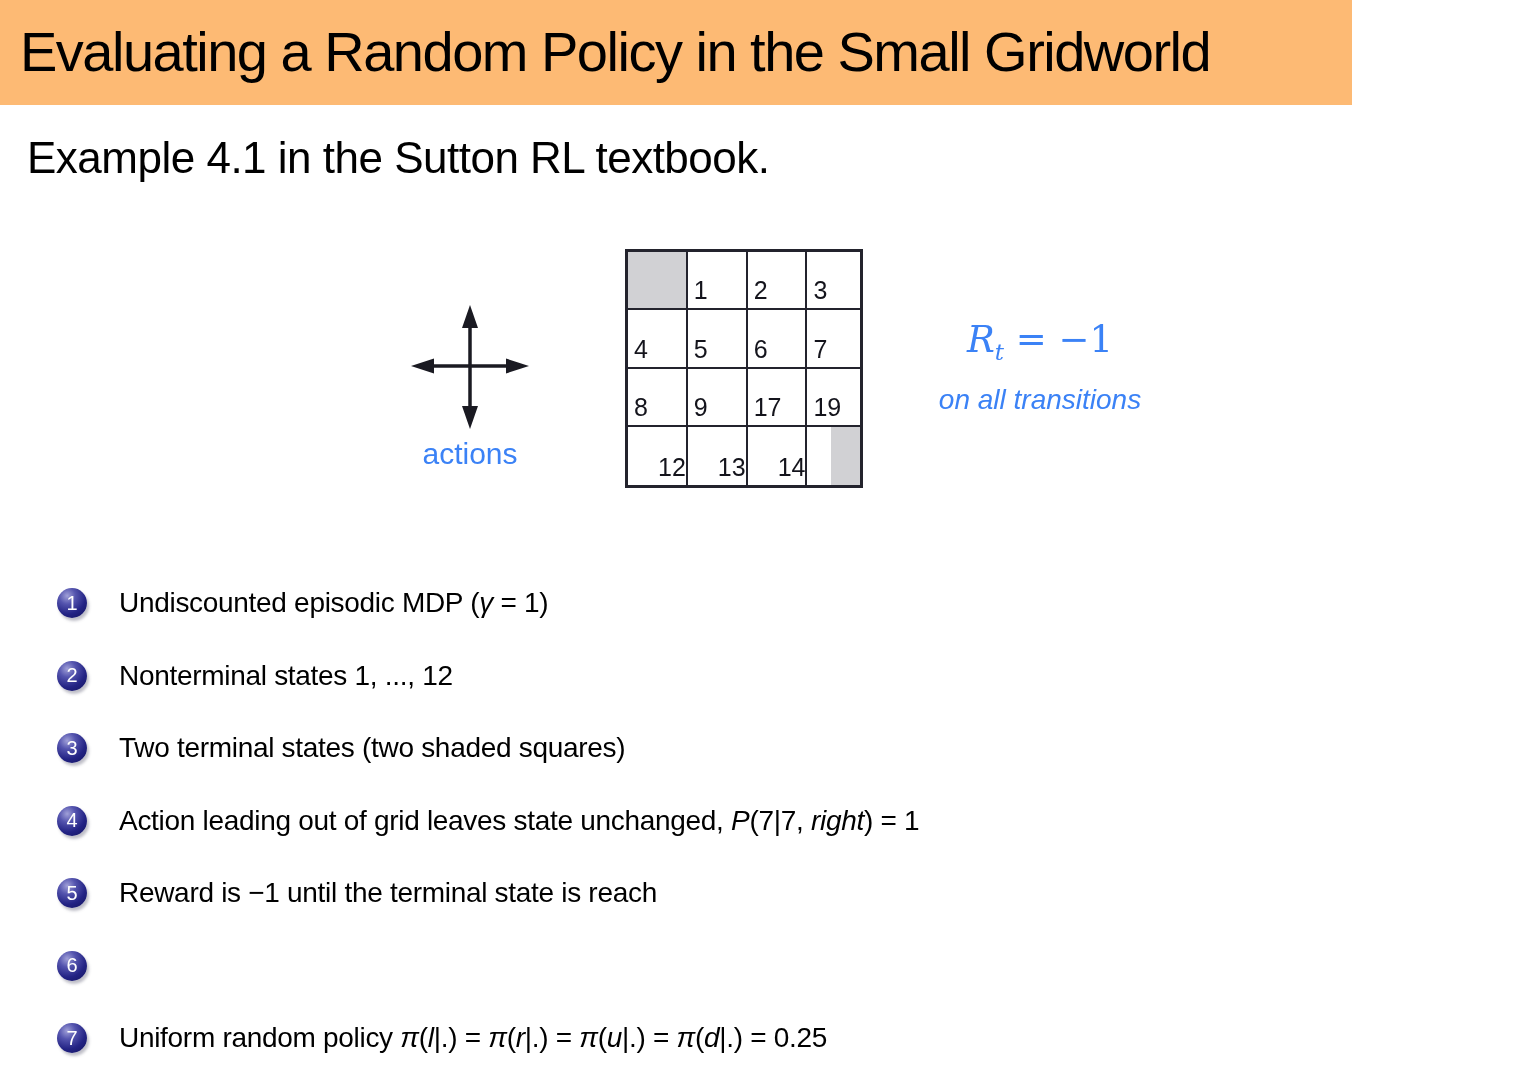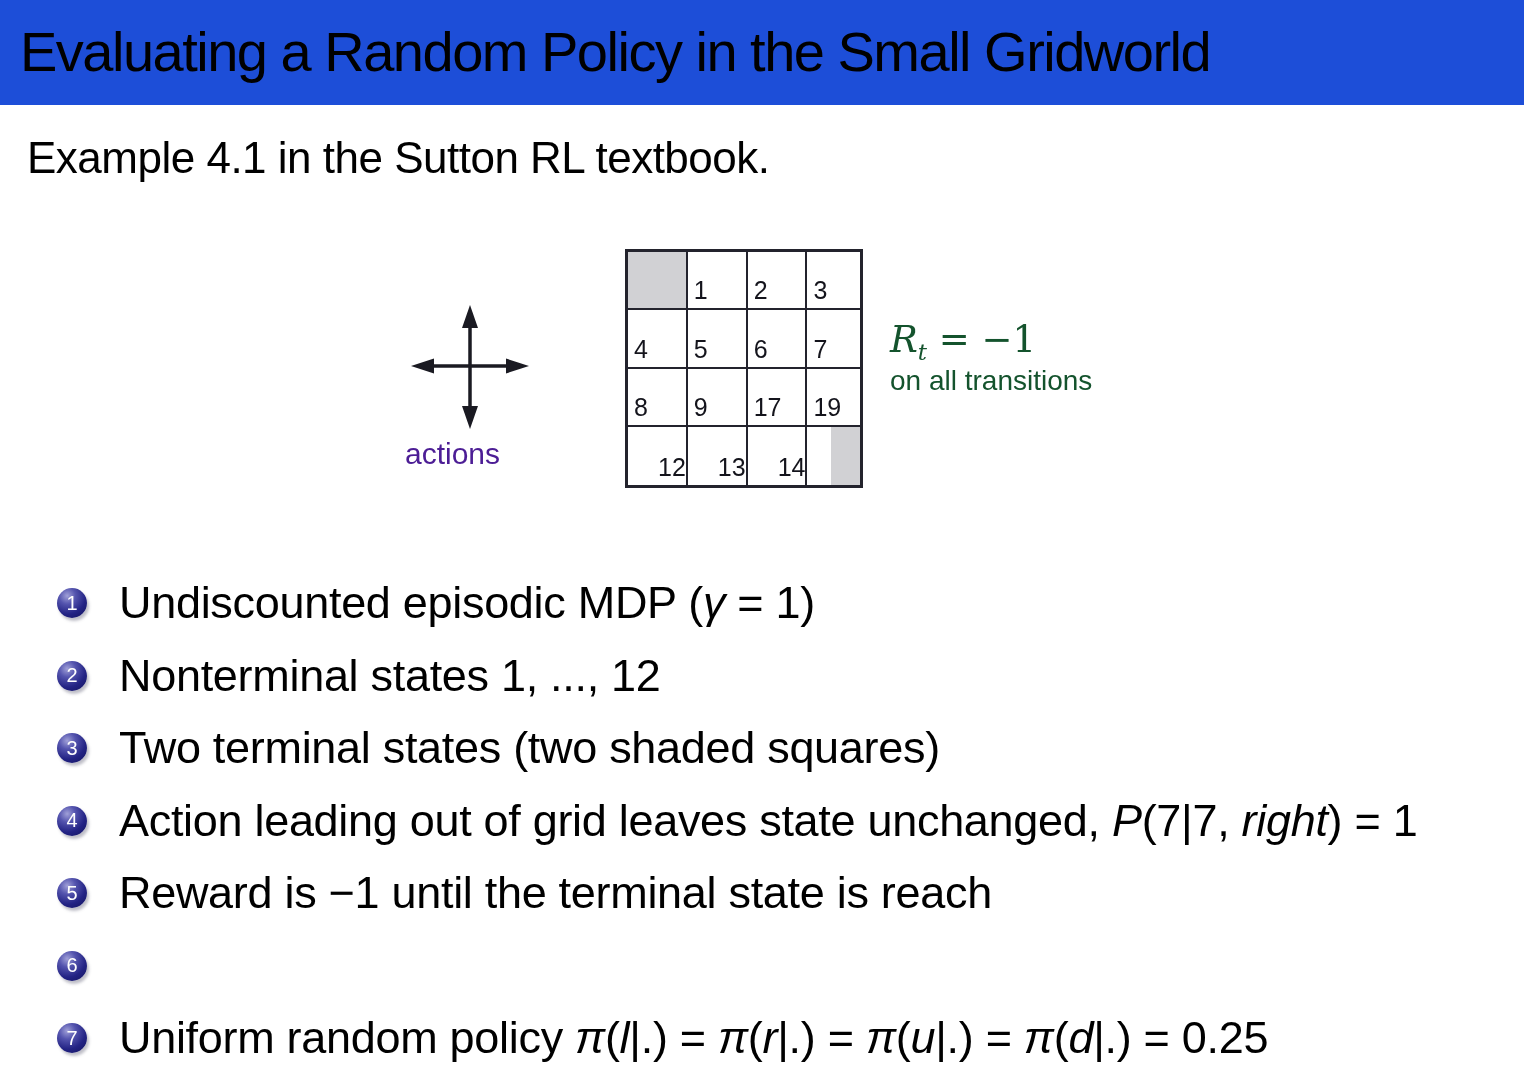--- a/index.html
+++ b/index.html
@@ -15,8 +15,9 @@
   
   .titlebar {
     position: absolute; top: 0; left: 0;
-    width: 1524px; height: 105px;
-    background: #1d4ed8;
+    width: 1320px; height: 105px;
+    background: #fdba74;
+    padding-left: 32px;
   }
   .title {
     position: absolute; left: 20px; top: 0;

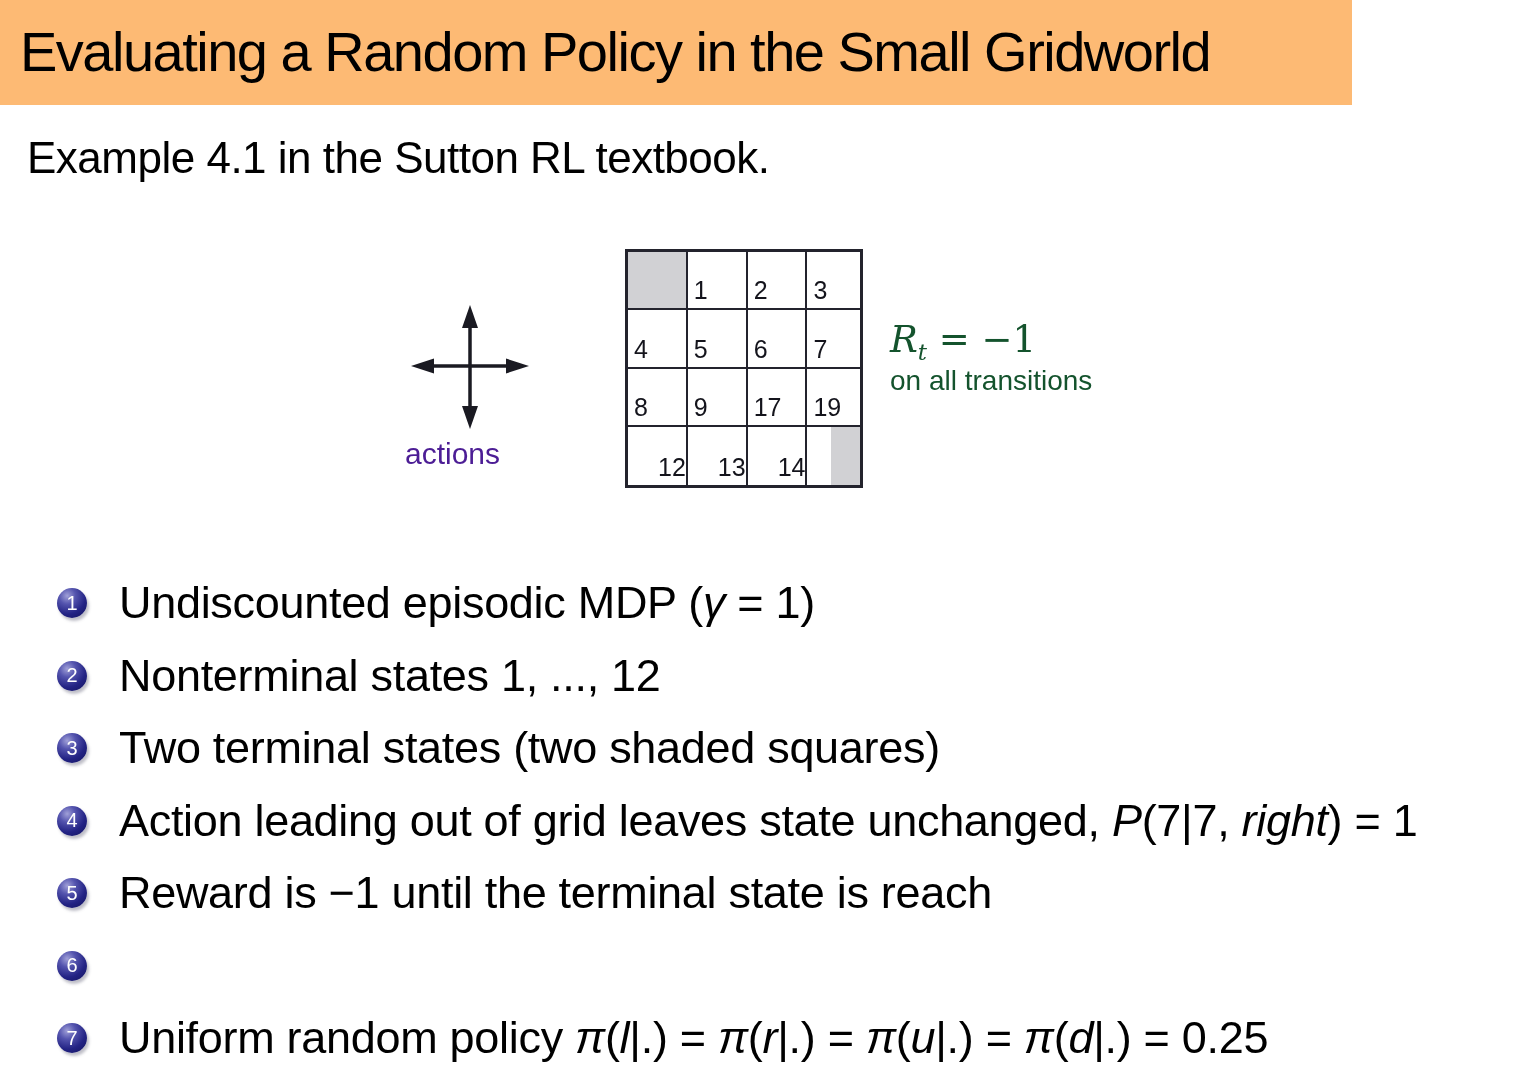--- a/index.html
+++ b/index.html
@@ -76,8 +76,8 @@
   .reward {
     position: absolute; left: 890px; top: 318px;
     width: 300px;
-    text-align: left;
-    color: #14532d;
+    text-align: center;
+    color: #3b82f6;
   }
   .reward-formula {
     font-family: "DejaVu Serif", serif;

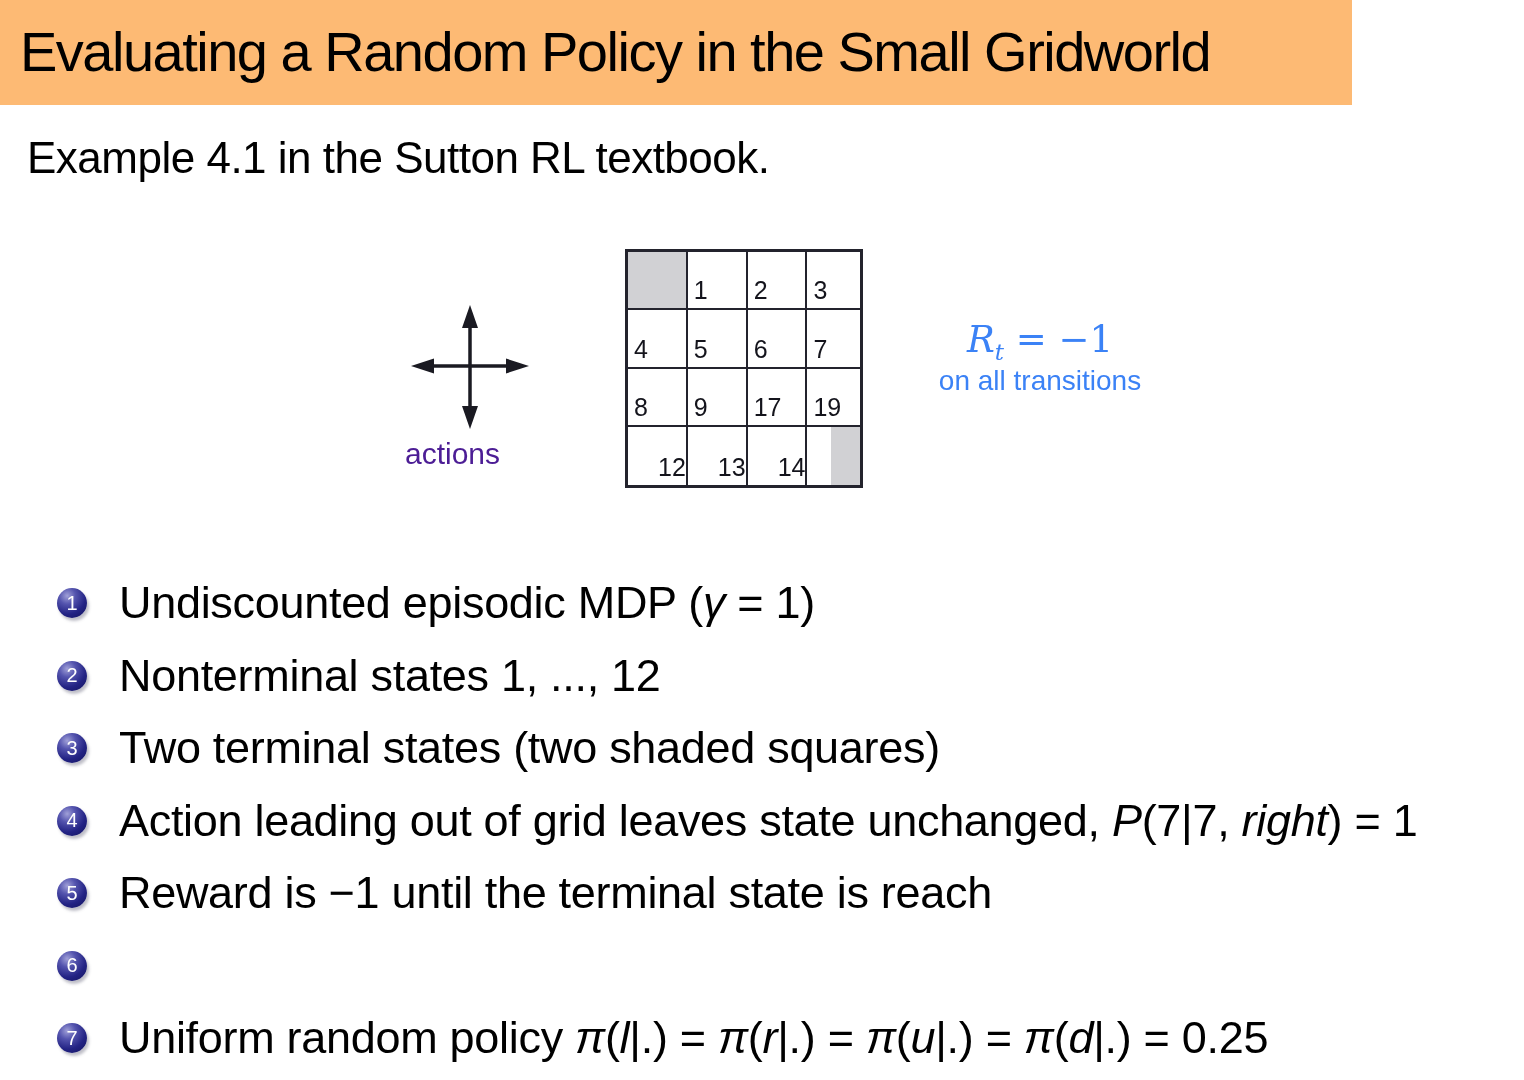--- a/index.html
+++ b/index.html
@@ -88,8 +88,9 @@
   .reward-formula sub { font-size: 0.62em; font-style: italic; }
   .reward-caption {
     font-size: 28px;
-    margin-top: 0;
-    white-space: nowrap;
+    margin-top: 19px;
+    white-space: nowrap;
+    font-style: italic;
   }
 
   

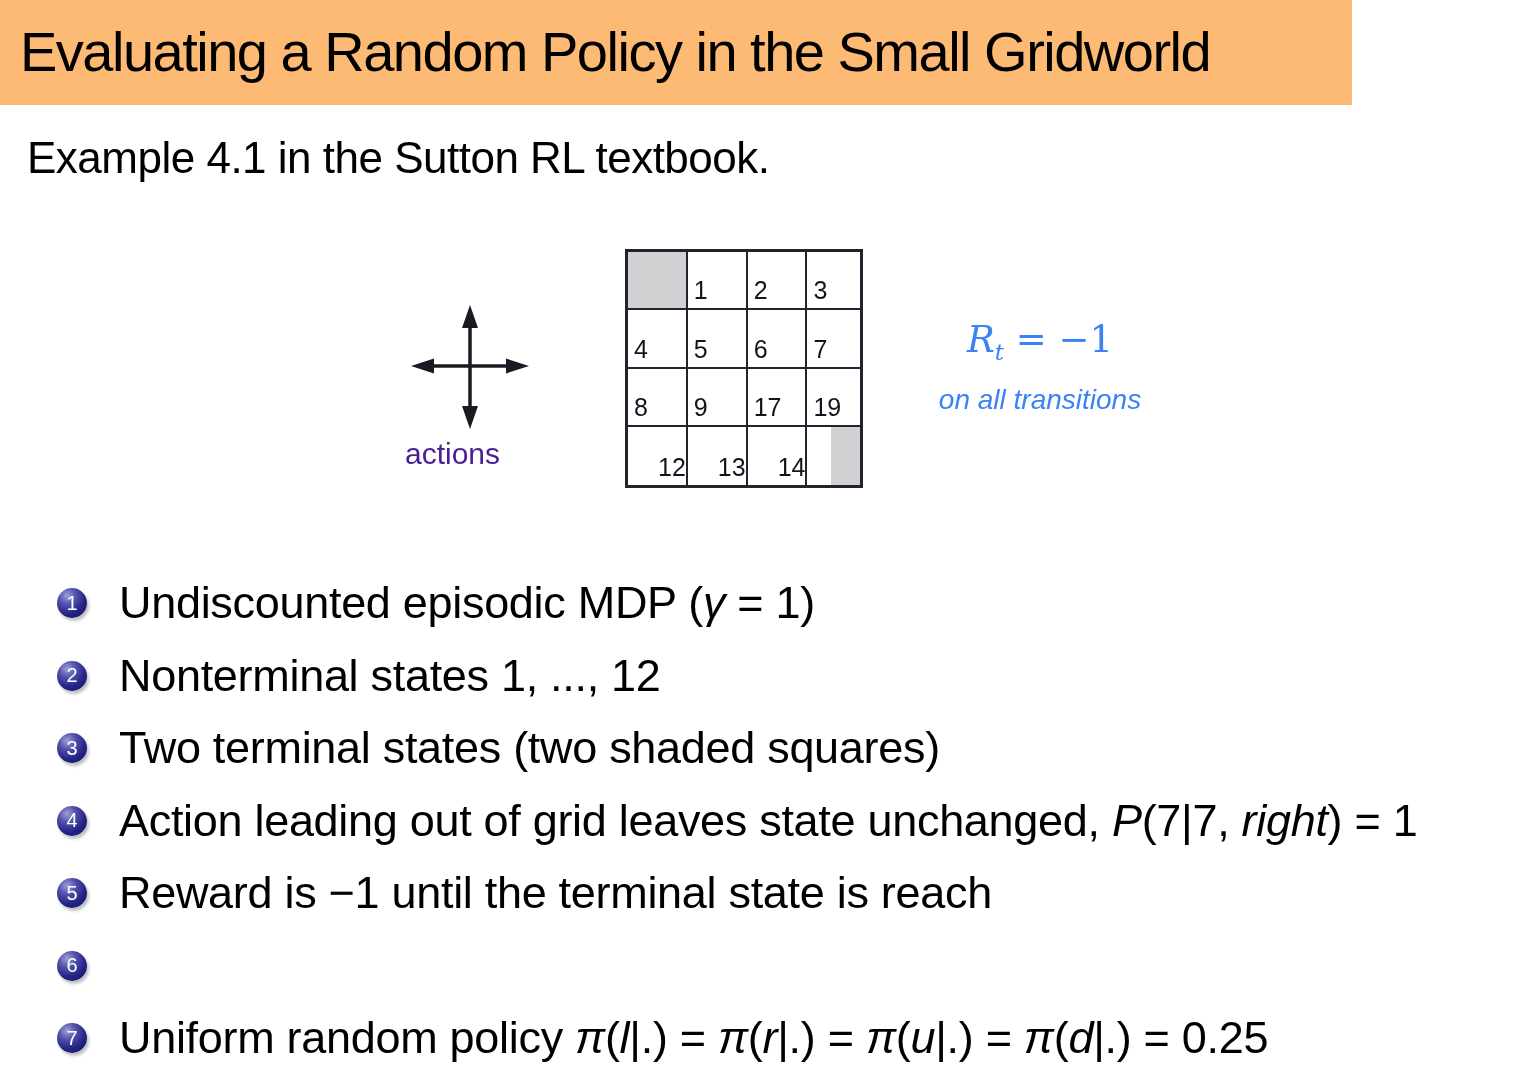--- a/index.html
+++ b/index.html
@@ -43,8 +43,9 @@
   .actions-label {
     position: absolute; left: 405px; top: 437px;
     width: 130px;
+    text-align: center;
     font-size: 30px;
-    color: #4c1d95;
+    color: #3b82f6;
   }
 
   

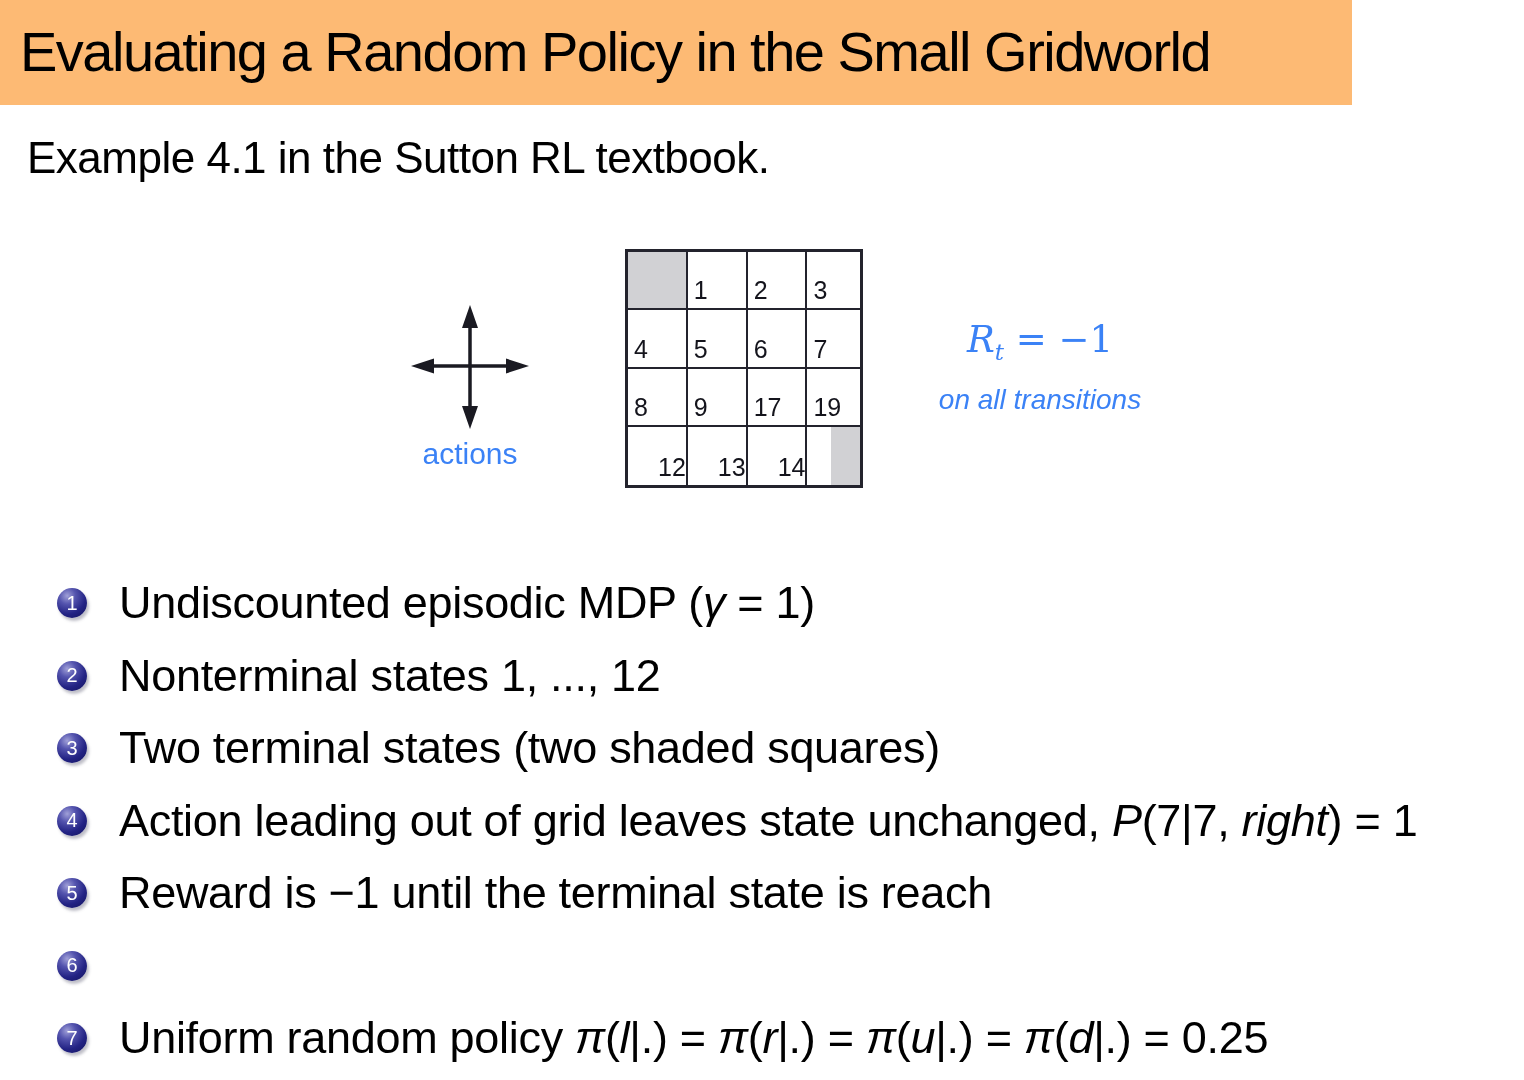--- a/index.html
+++ b/index.html
@@ -118,7 +118,7 @@
     margin-right: 32px;
   }
   .itext {
-    font-size: 45px;
+    font-size: 28px;
     white-space: nowrap;
     letter-spacing: -0.3px;
   }

